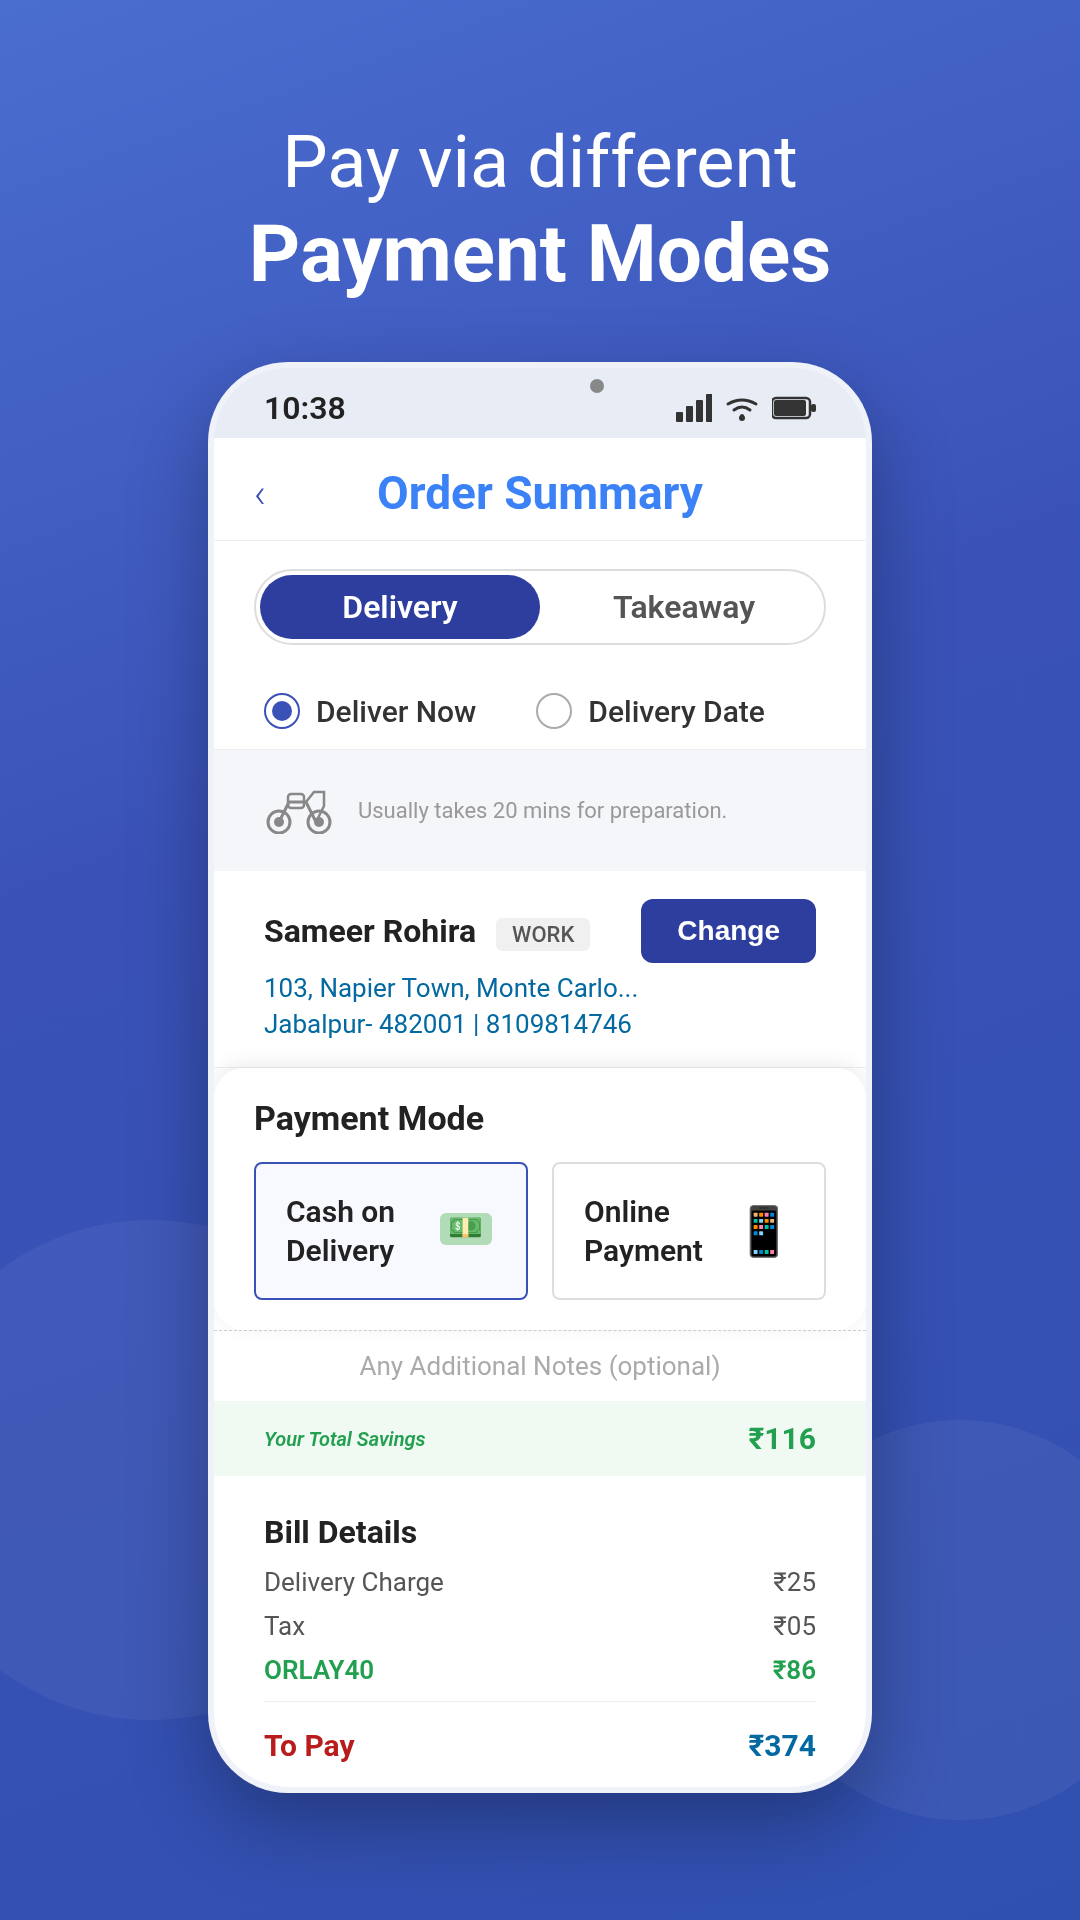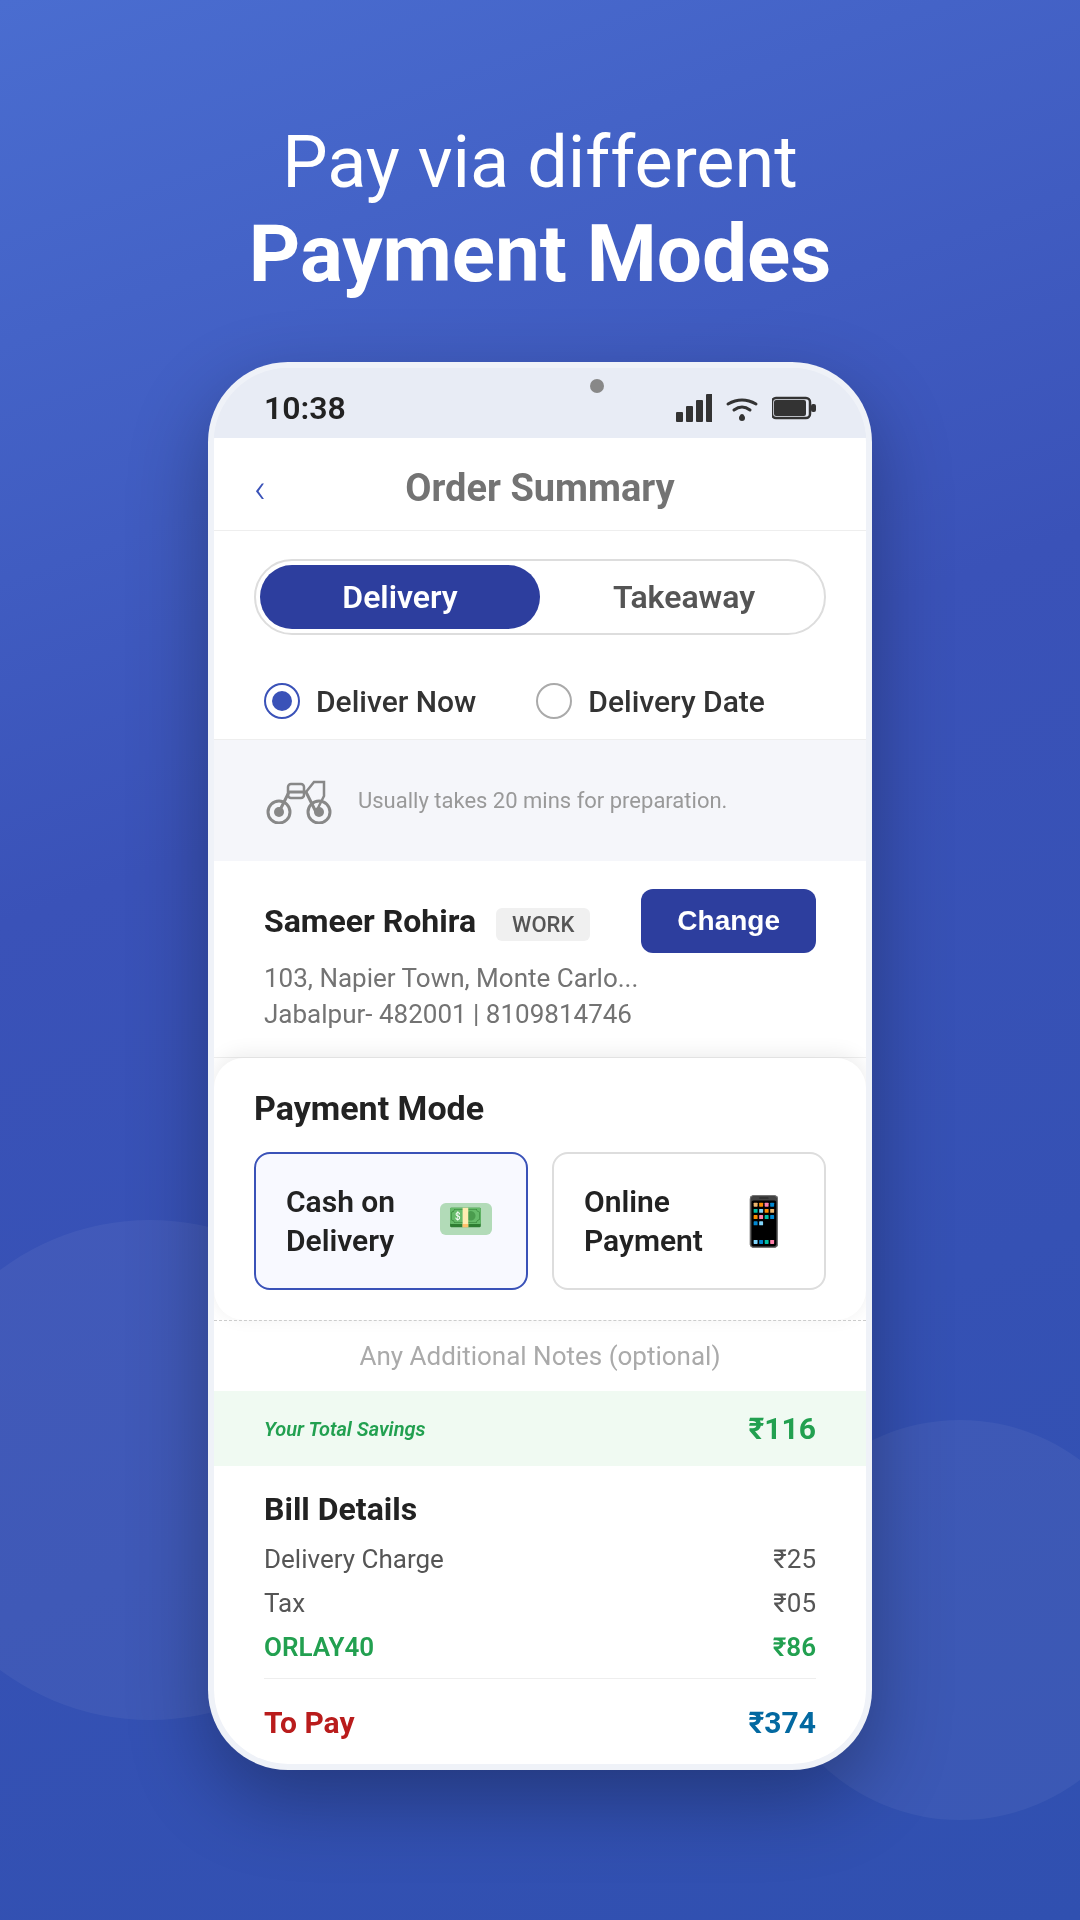--- a/index.html
+++ b/index.html
@@ -118,9 +118,9 @@
       font-weight: 300;
     }
     .nav-title {
-      font-size: 38px;
-      font-weight: 700;
-      color: #737373;
+      font-size: 46px;
+      font-weight: 700;
+      color: #3b82f6;
     }
 
     

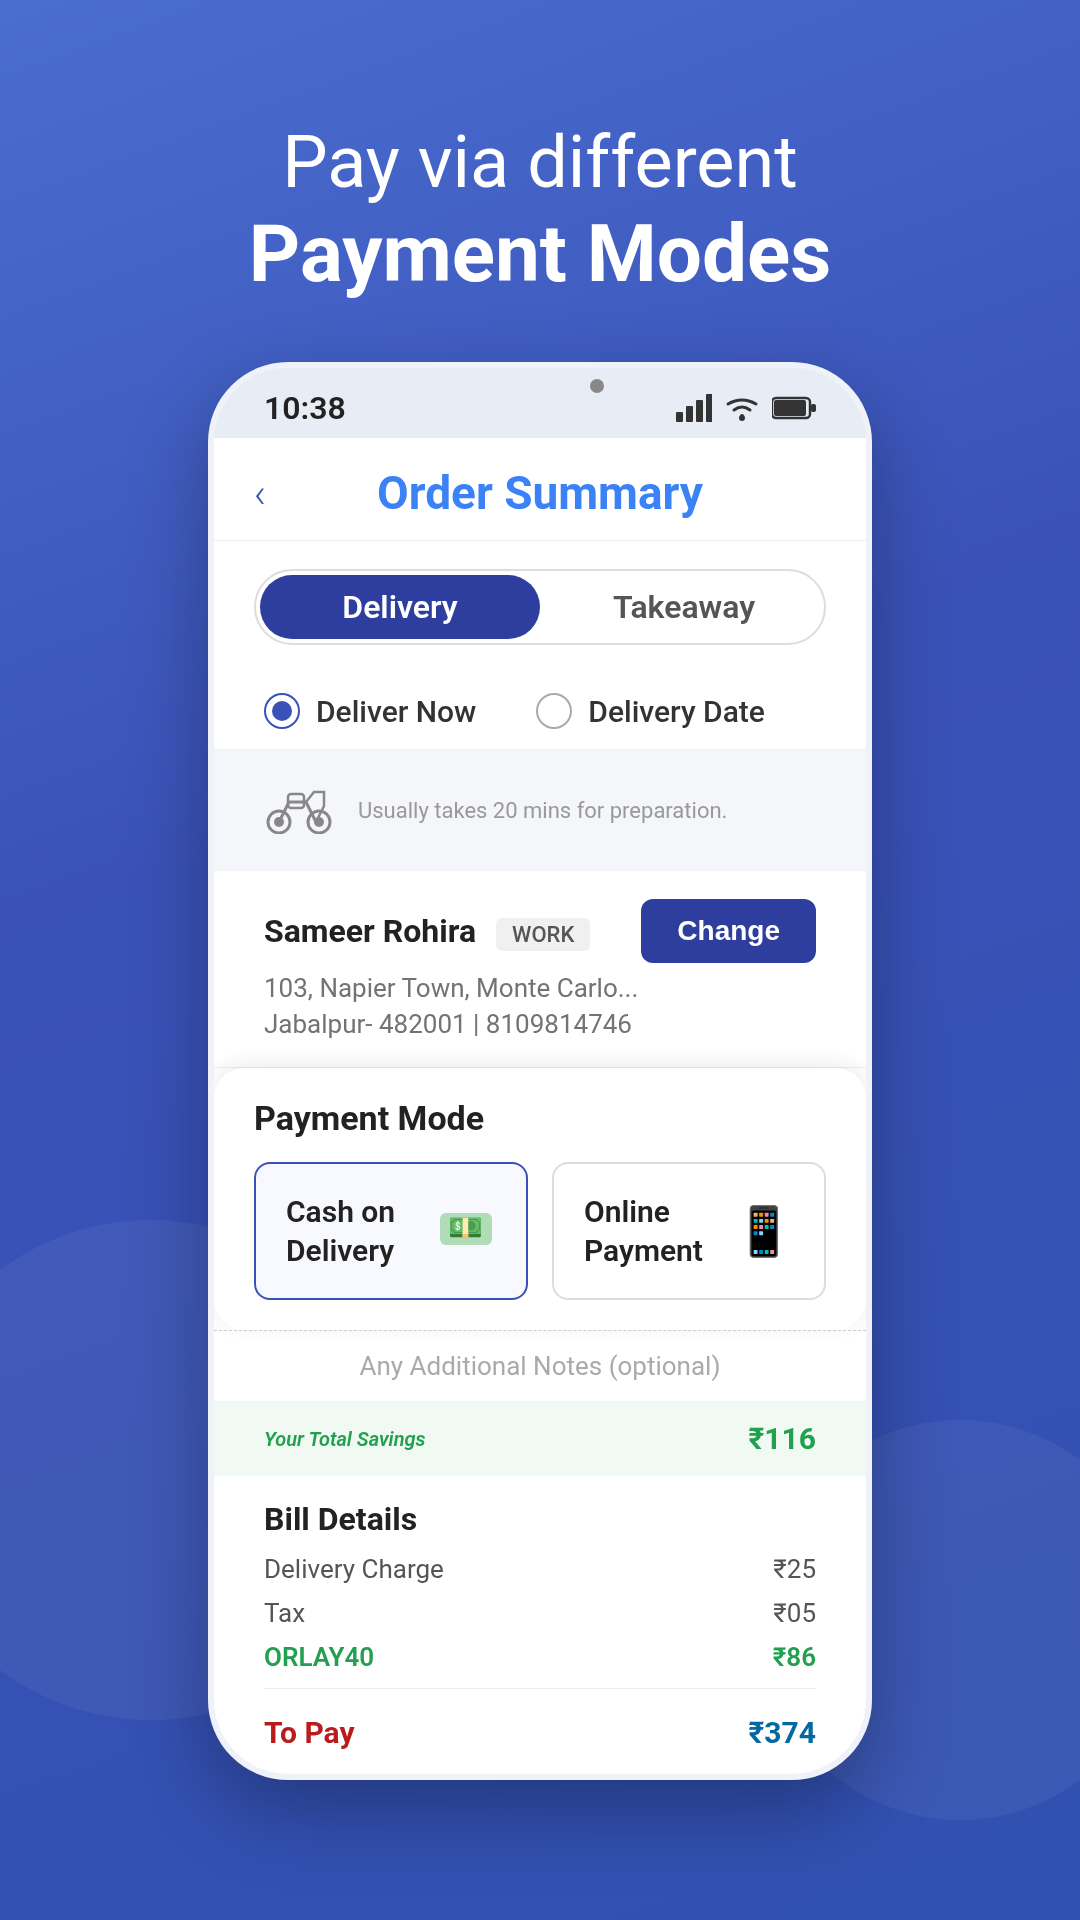--- a/index.html
+++ b/index.html
@@ -248,7 +248,7 @@
     }
     .address-line {
       font-size: 26px;
-      color: #737373;
+      color: #0369a1;
       margin-top: 6px;
     }
 

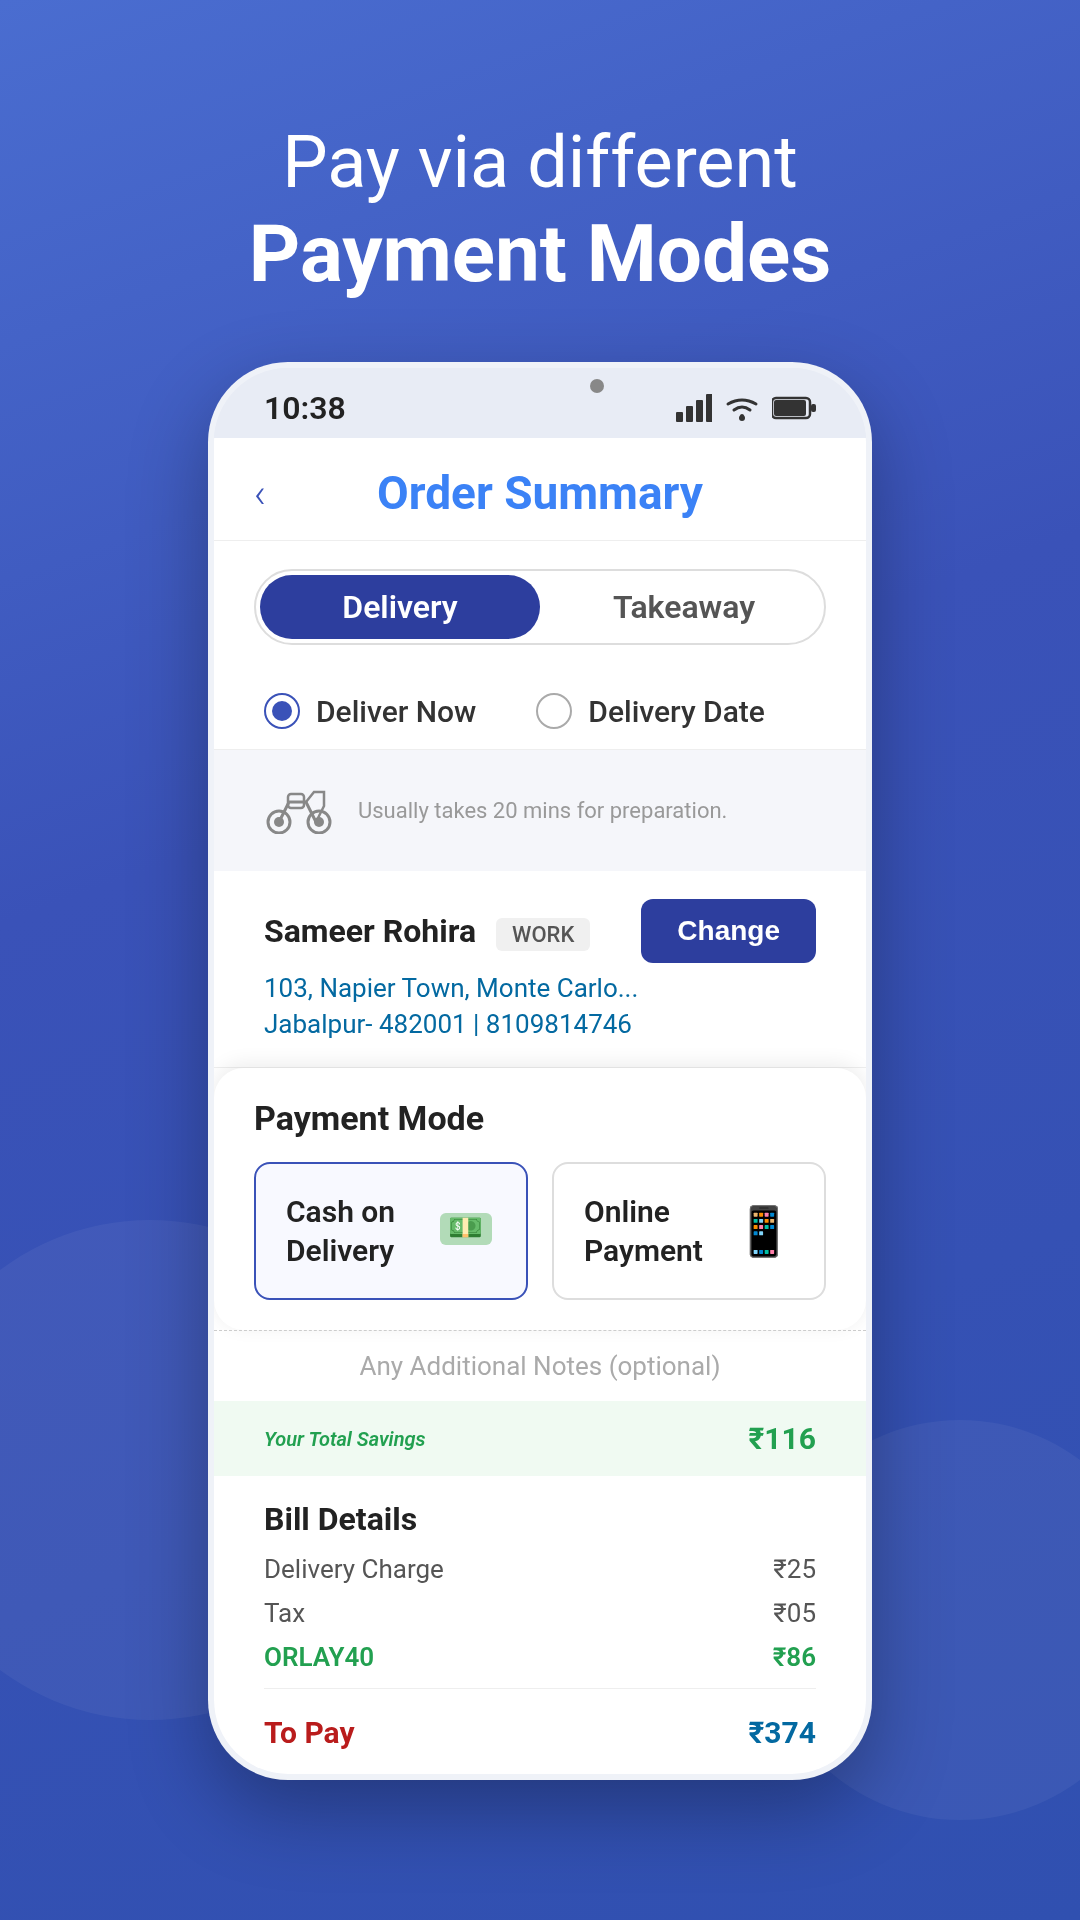--- a/index.html
+++ b/index.html
@@ -276,7 +276,7 @@
       align-items: center;
       justify-content: space-between;
       padding: 28px 30px;
-      border-radius: 16px;
+      border-radius: 8px;
       border: 2px solid #ddd;
       cursor: pointer;
     }

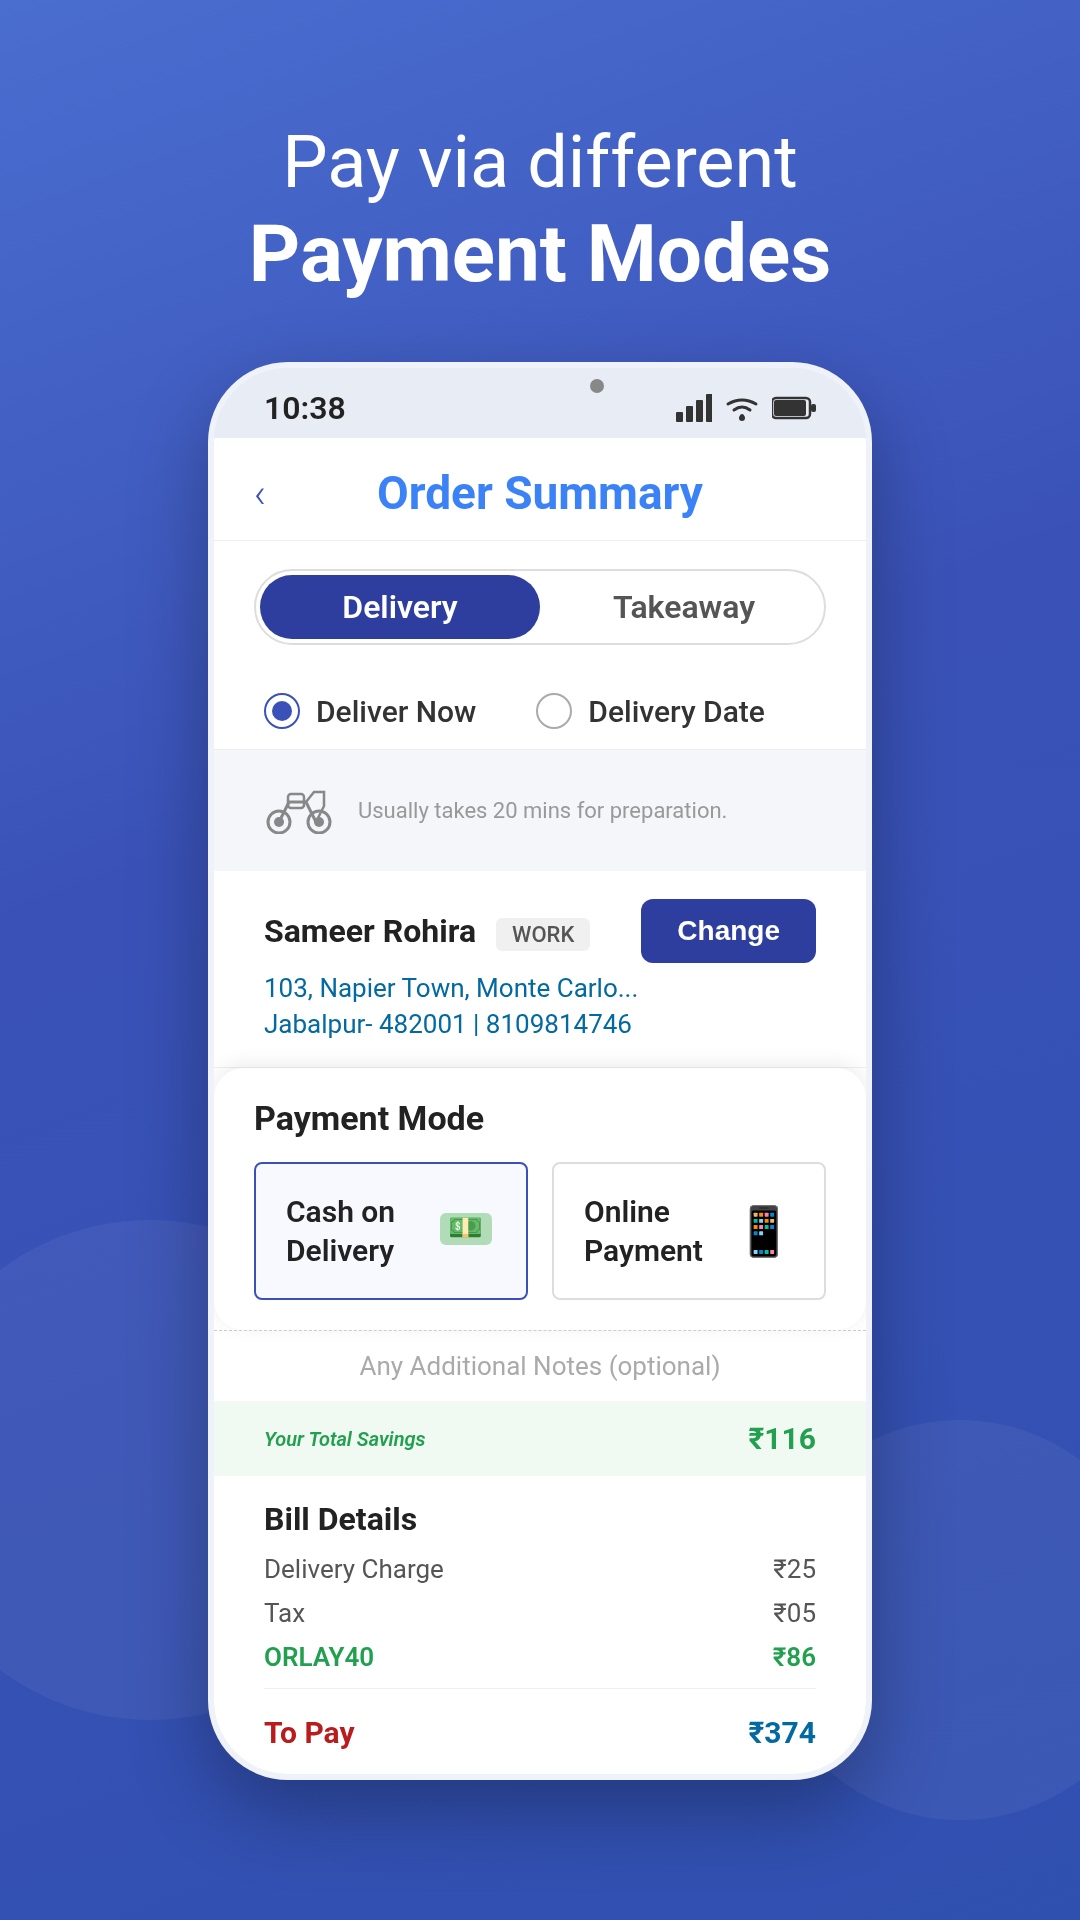--- a/index.html
+++ b/index.html
@@ -334,6 +334,7 @@
       font-weight: 700;
       color: #222;
       margin-bottom: 16px;
+      margin-top: 13px;
     }
     .bill-row {
       display: flex;

